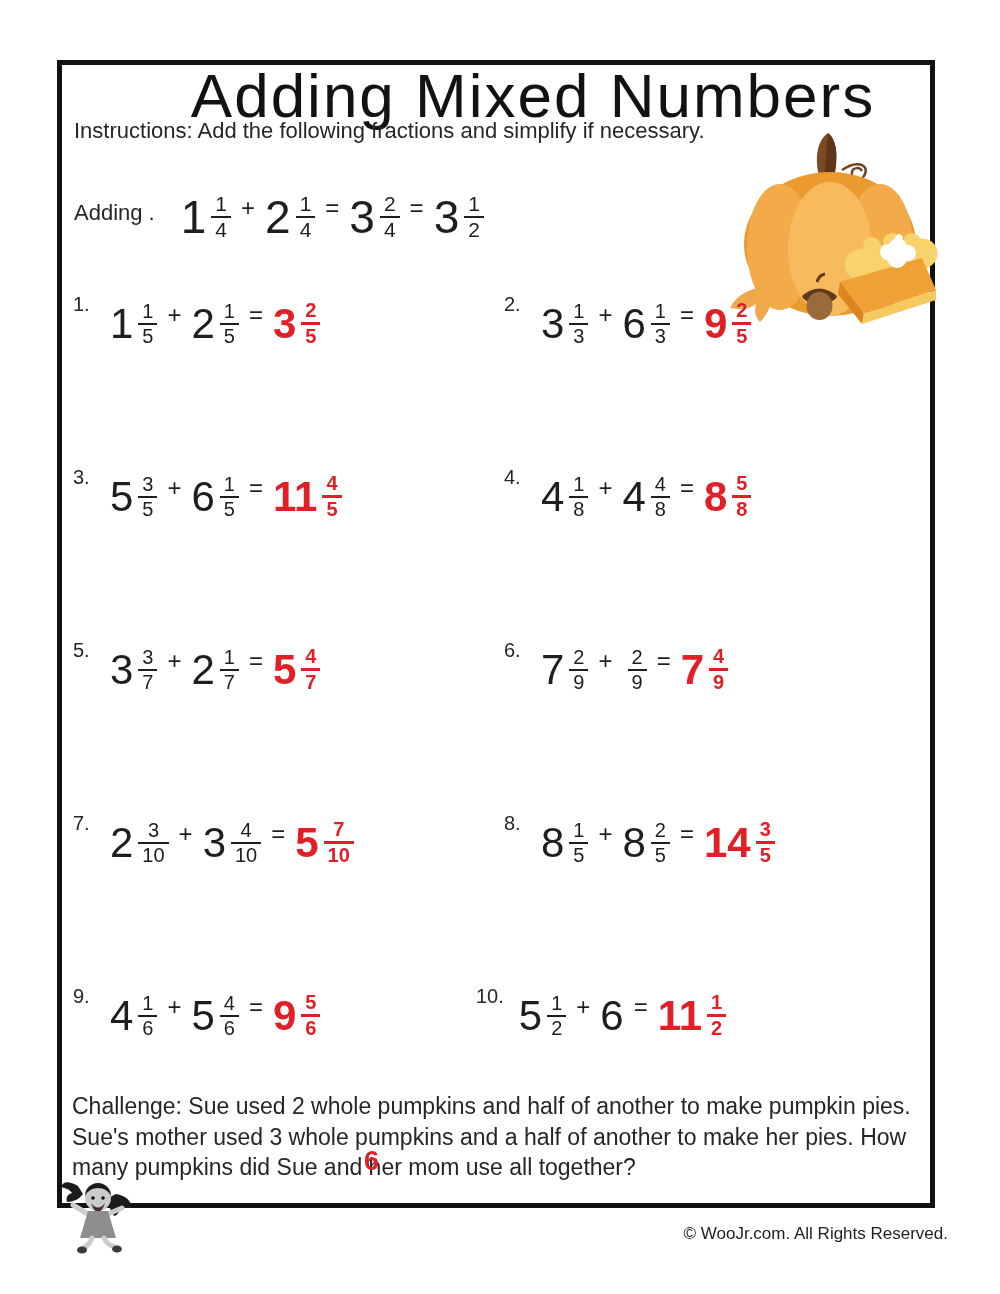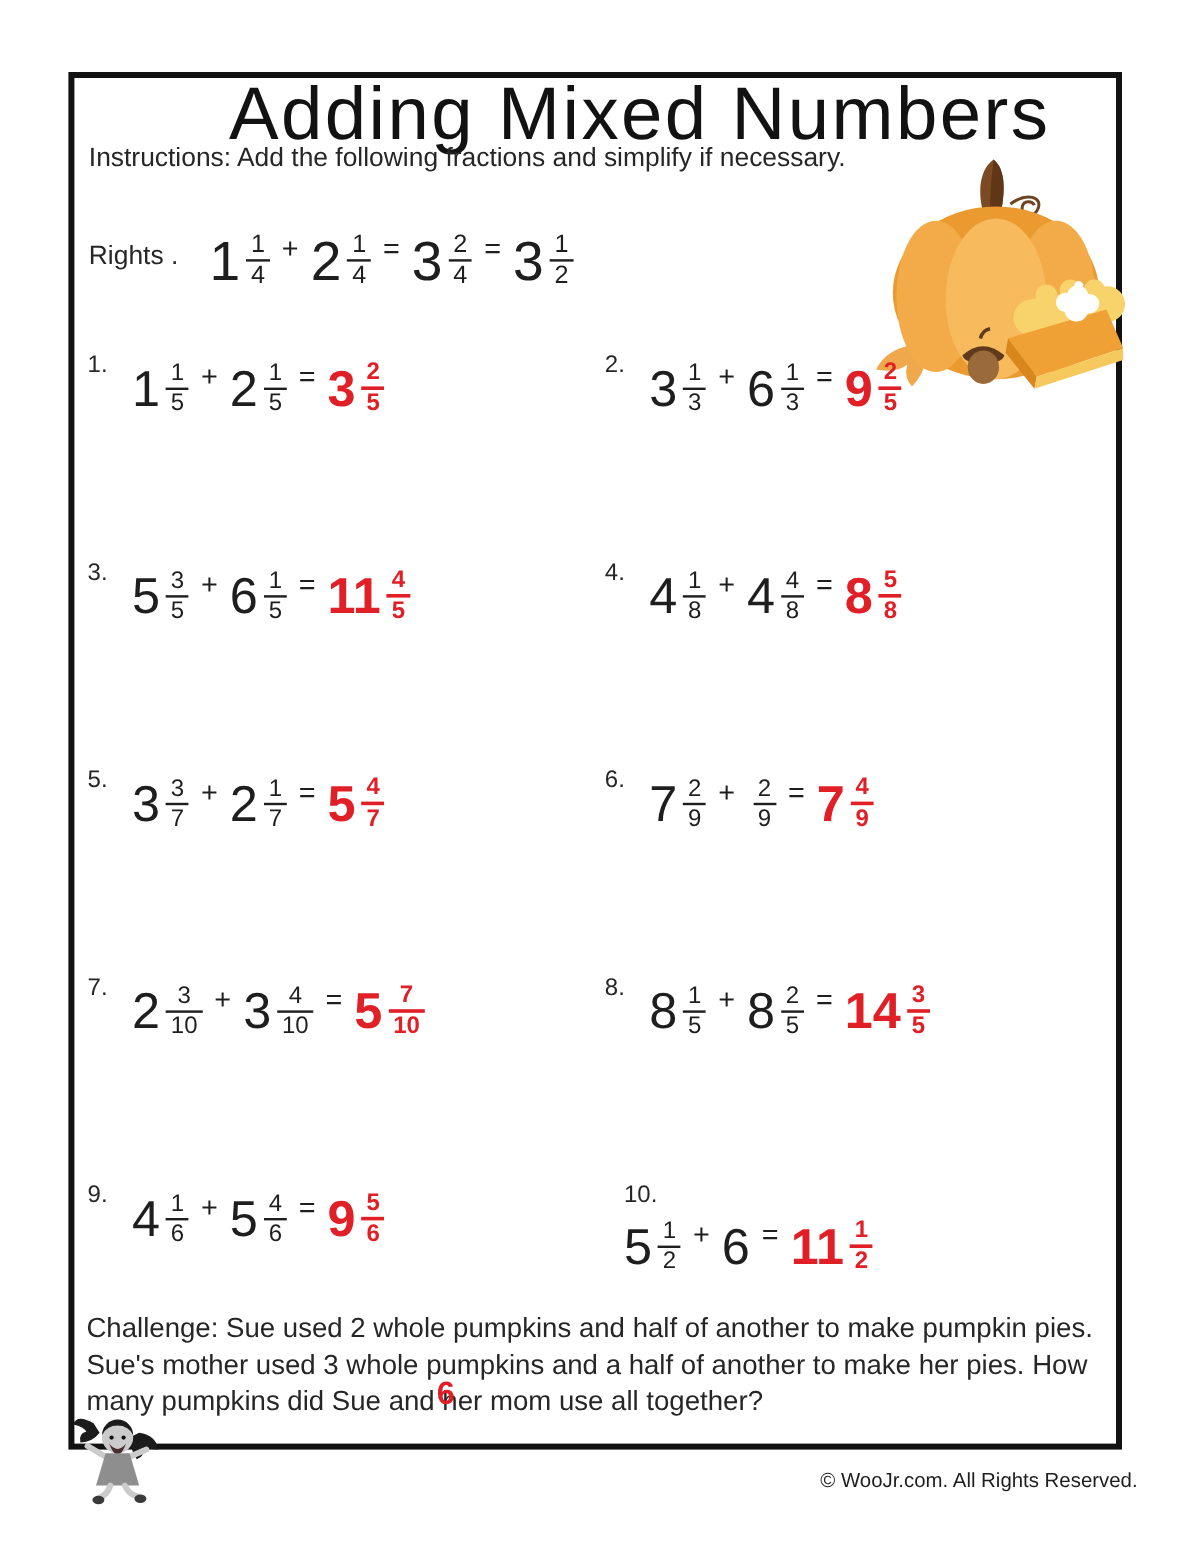--- a/index.html
+++ b/index.html
@@ -95,7 +95,7 @@
   </svg>
 
   <div class="example-row">
-    <span class="example-label">Rights .</span>
+    <span class="example-label">Adding .</span>
     <span class="expr">
       <span class="mixed">
         <span class="whole">1</span>

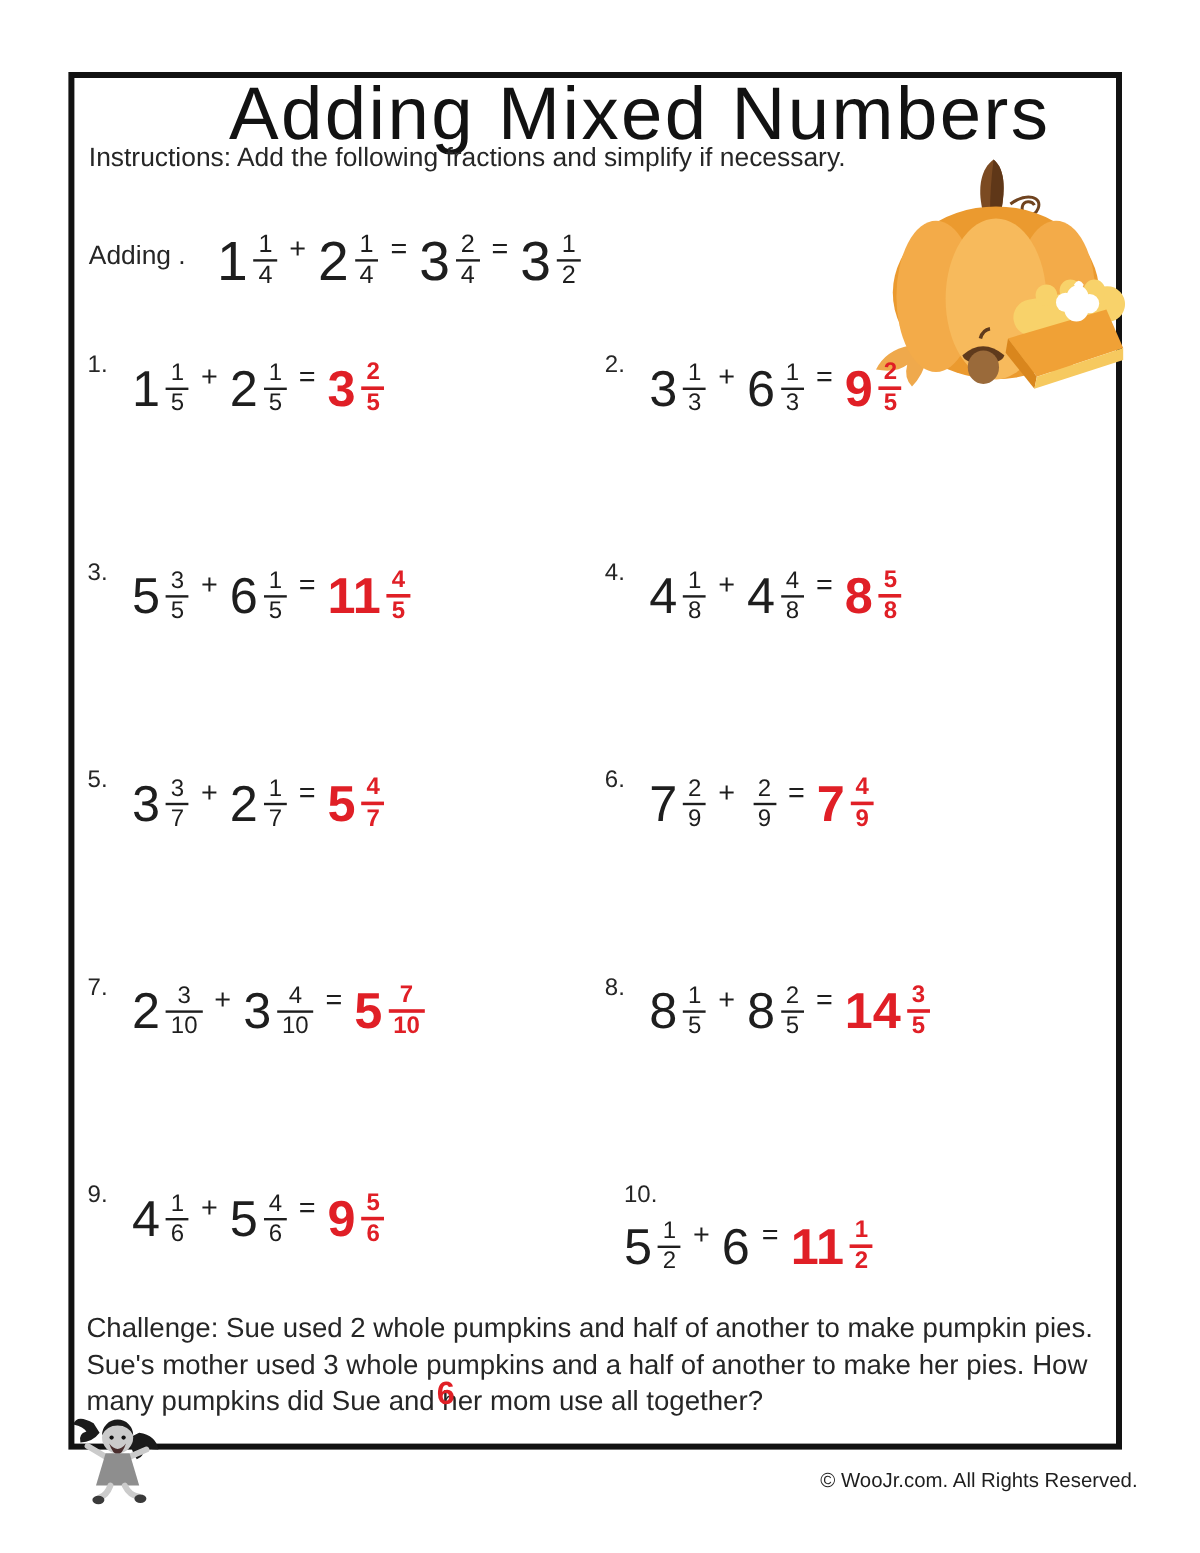--- a/index.html
+++ b/index.html
@@ -393,7 +393,7 @@
       </span>
     </div>
 
-    <div class="problem" style="left: 520px; top: 985px; flex-direction: column;">
+    <div class="problem" style="left: 476px; top: 985px;">
       <span class="pnum">10.</span>
       <span class="expr">
         <span class="mixed t1">

